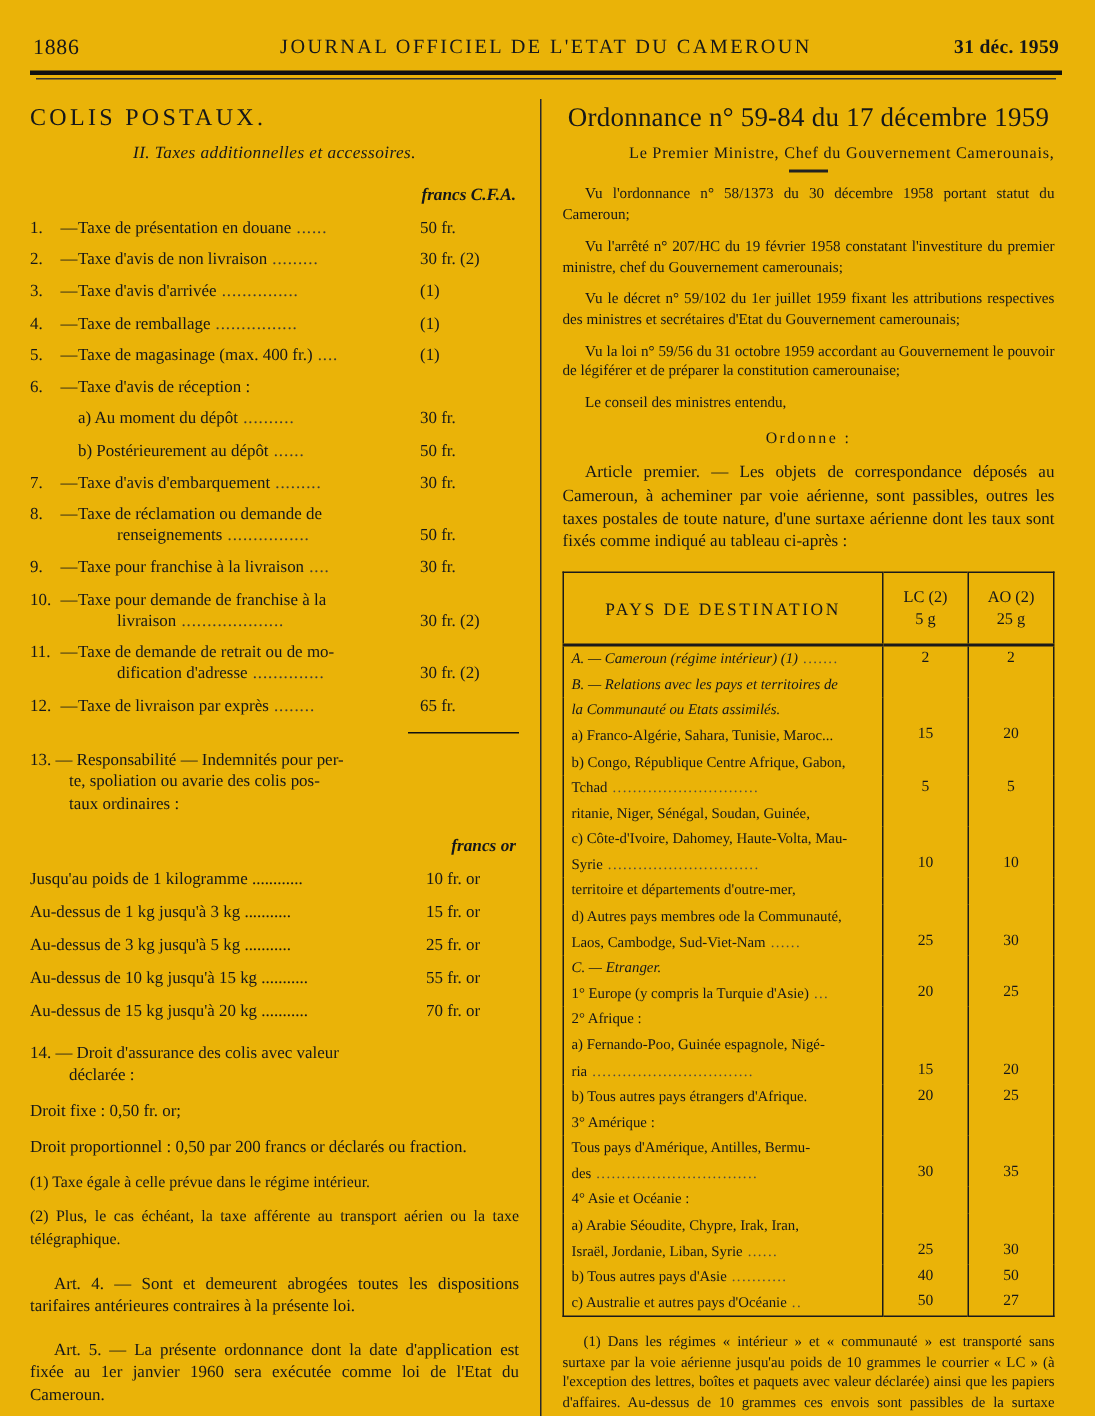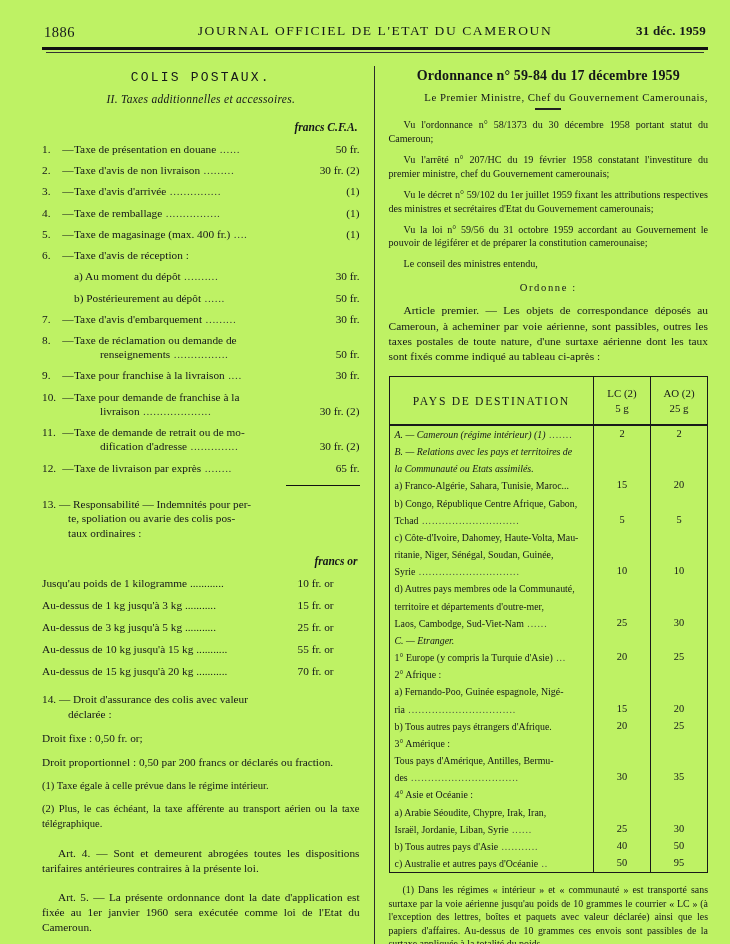--- a/index.html
+++ b/index.html
@@ -16,8 +16,8 @@
     position:relative;
     width:730px;height:944px;
     box-sizing:border-box;
-    padding:18px 22px 6px 42px;
-    background:#bef264;
+    padding:18px 22px 6px 20px;
+    background:#eab308;
   }
 
   

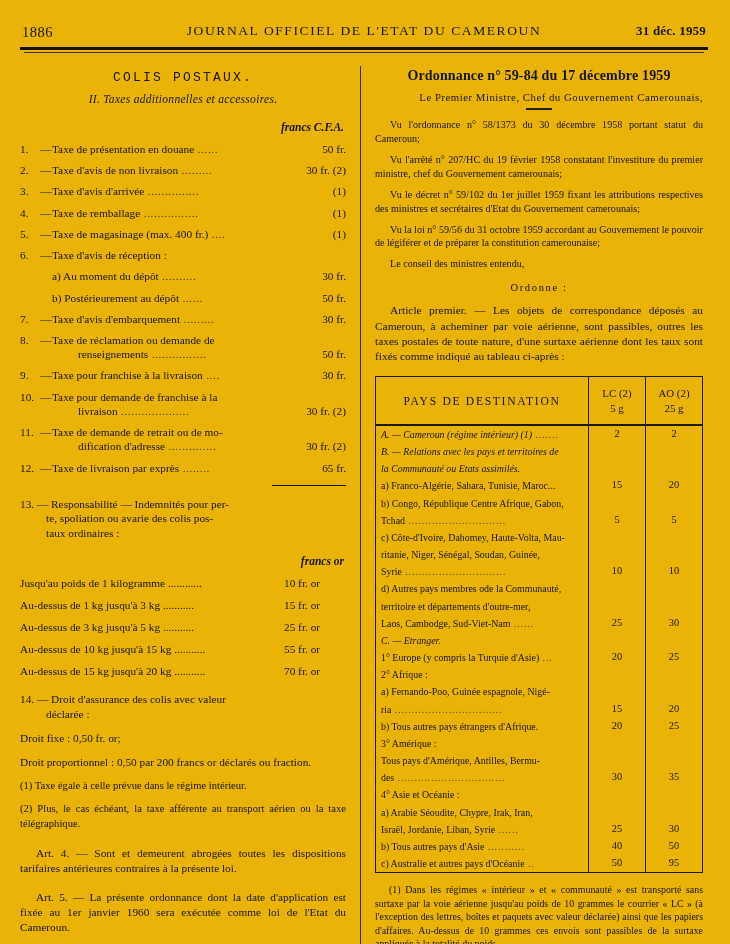--- a/index.html
+++ b/index.html
@@ -72,11 +72,11 @@
 
   
   .sec-title{
-    text-align:center;
-    font-size:13px;
+    text-align:left;
+    font-size:16px;
     letter-spacing:2.2px;
     margin:4px 0 8px 0;
-    font-family:Liberation Mono, monospace;
+    font-family:Liberation Serif, serif;
   }
   .sec-sub{
     text-align:center;

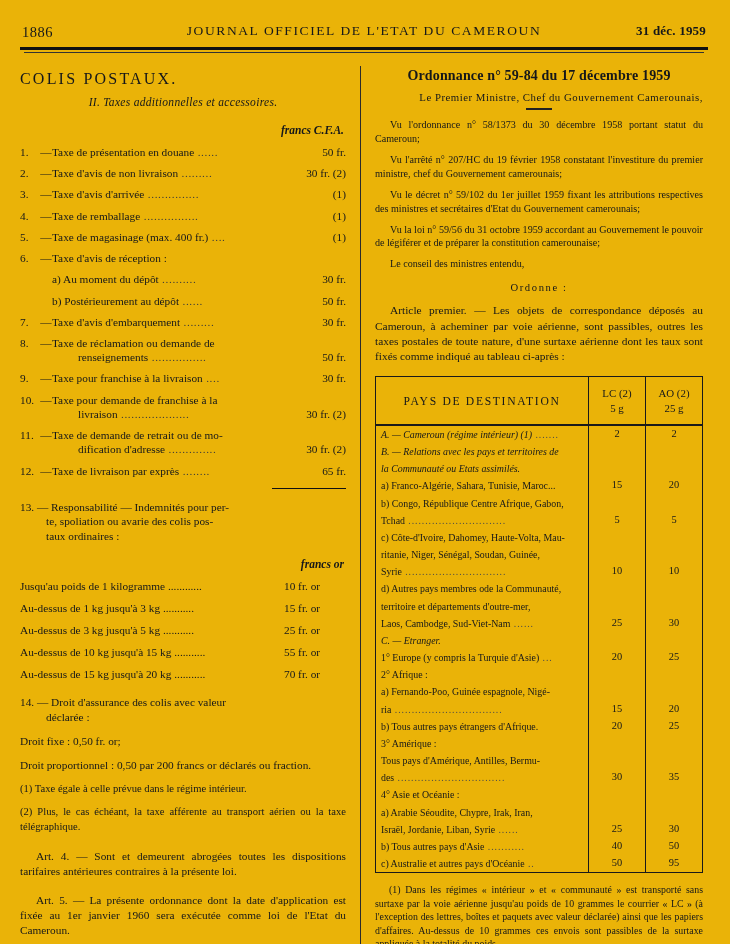--- a/index.html
+++ b/index.html
@@ -138,8 +138,8 @@
   
   .ord-title{
     text-align:center;
-    font-weight:bold;
-    font-size:14px;
+    font-weight:normal;
+    font-size:18px;
     letter-spacing:.15px;
     margin:2px 0 7px 0;
   }

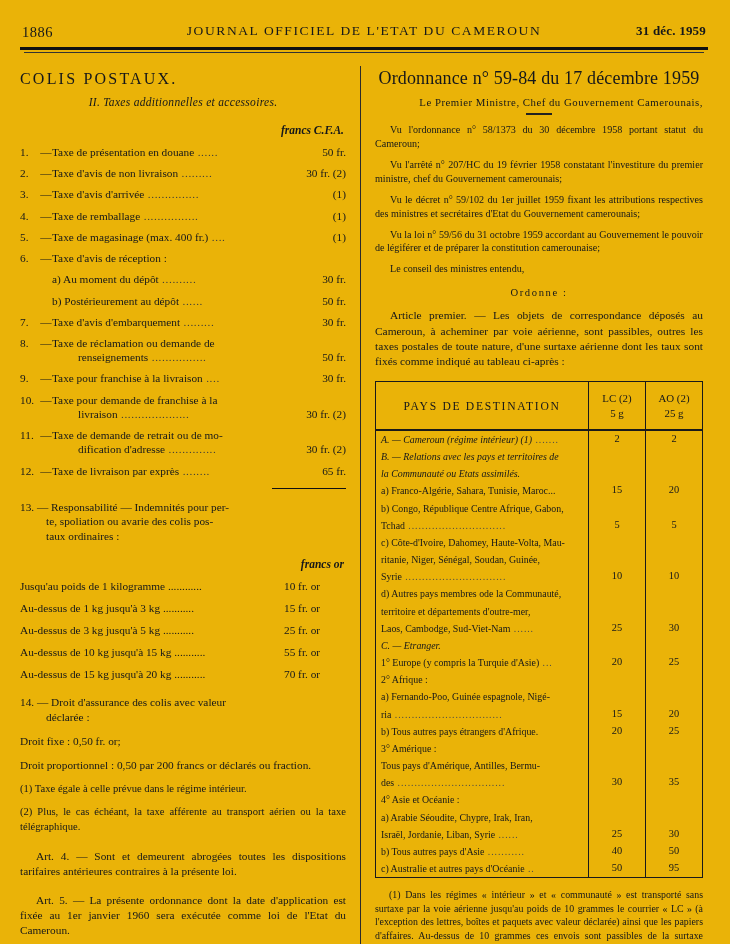--- a/index.html
+++ b/index.html
@@ -102,7 +102,7 @@
   .t-dash{width:12px;text-align:center;}
   .t-label{padding-right:6px;}
   .t-val{
-    width:66px;text-align:right;white-space:nowrap;
+    width:66px;text-align:left;white-space:nowrap;
     font-size:11.2px;
   }
   .t-label .lead{

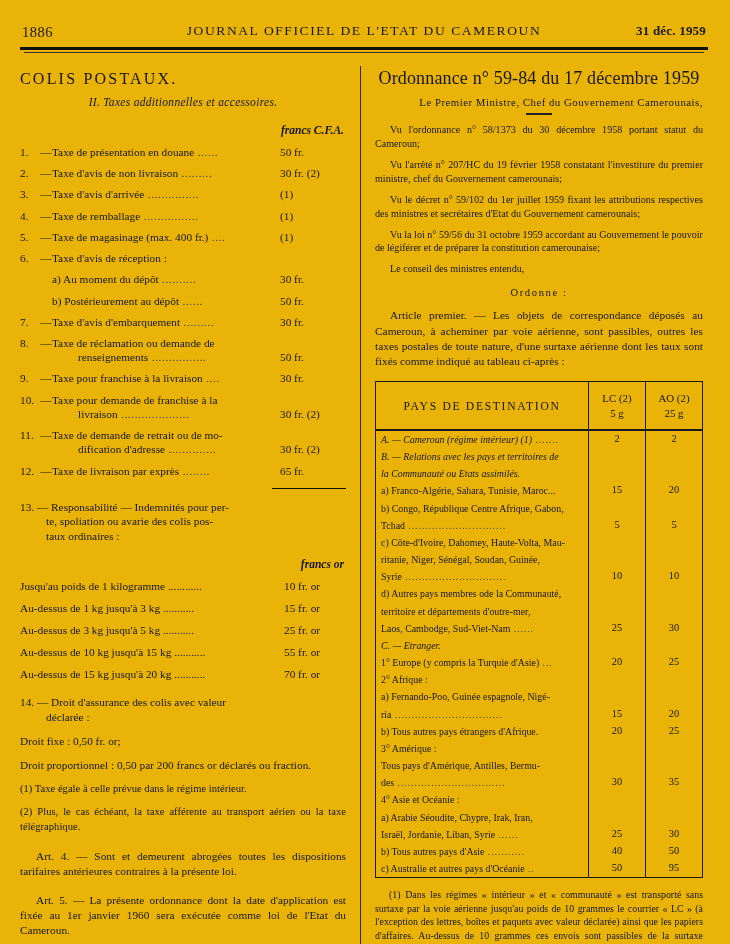--- a/index.html
+++ b/index.html
@@ -465,12 +465,12 @@
               <td class="c-num">5</td>
             </tr>
             <tr>
+              <td class="c-dest ind2"><span>ritanie, Niger, Sénégal, Soudan, Guinée,</span></td>
+              <td class="c-num"></td>
+              <td class="c-num"></td>
+            </tr>
+            <tr>
               <td class="c-dest ind1"><span>c) Côte-d'Ivoire, Dahomey, Haute-Volta, Mau-</span></td>
-              <td class="c-num"></td>
-              <td class="c-num"></td>
-            </tr>
-            <tr>
-              <td class="c-dest ind2"><span>ritanie, Niger, Sénégal, Soudan, Guinée,</span></td>
               <td class="c-num"></td>
               <td class="c-num"></td>
             </tr>

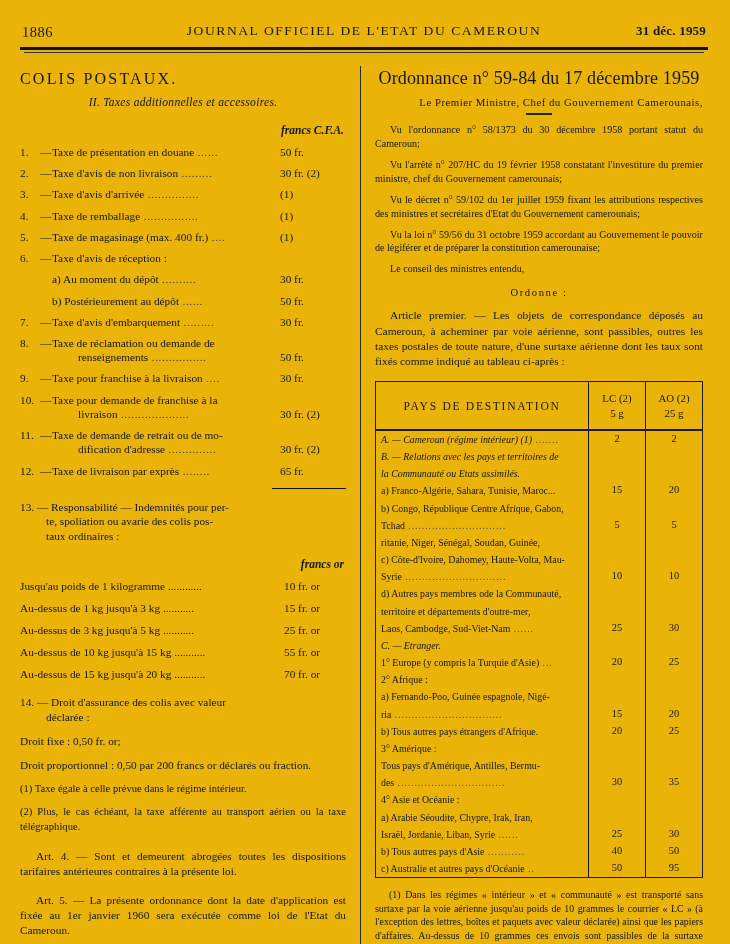--- a/index.html
+++ b/index.html
@@ -480,12 +480,12 @@
               <td class="c-num">10</td>
             </tr>
             <tr>
+              <td class="c-dest ind2"><span>territoire et départements d'outre-mer,</span></td>
+              <td class="c-num"></td>
+              <td class="c-num"></td>
+            </tr>
+            <tr>
               <td class="c-dest ind1"><span>d) Autres pays membres ode la Communauté,</span></td>
-              <td class="c-num"></td>
-              <td class="c-num"></td>
-            </tr>
-            <tr>
-              <td class="c-dest ind2"><span>territoire et départements d'outre-mer,</span></td>
               <td class="c-num"></td>
               <td class="c-num"></td>
             </tr>

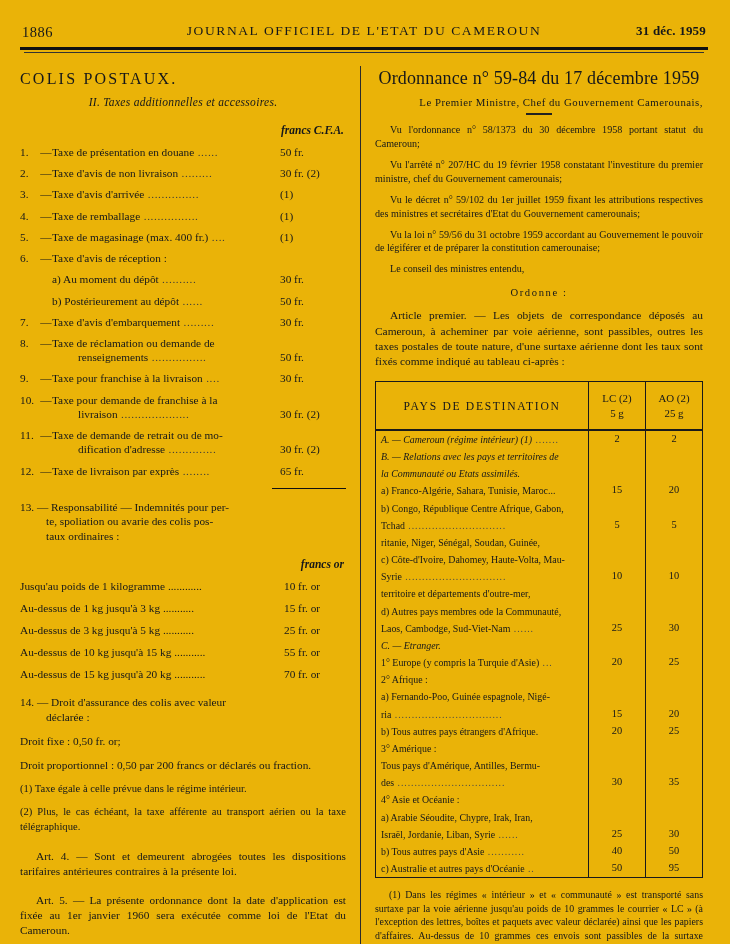--- a/index.html
+++ b/index.html
@@ -562,7 +562,7 @@
             <tr>
               <td class="c-dest ind2"><span>c) Australie et autres pays d'Océanie</span><span class="dots"> ..</span></td>
               <td class="c-num">50</td>
-              <td class="c-num">95</td>
+              <td class="c-num">27</td>
             </tr>
           </tbody>
       </table>

